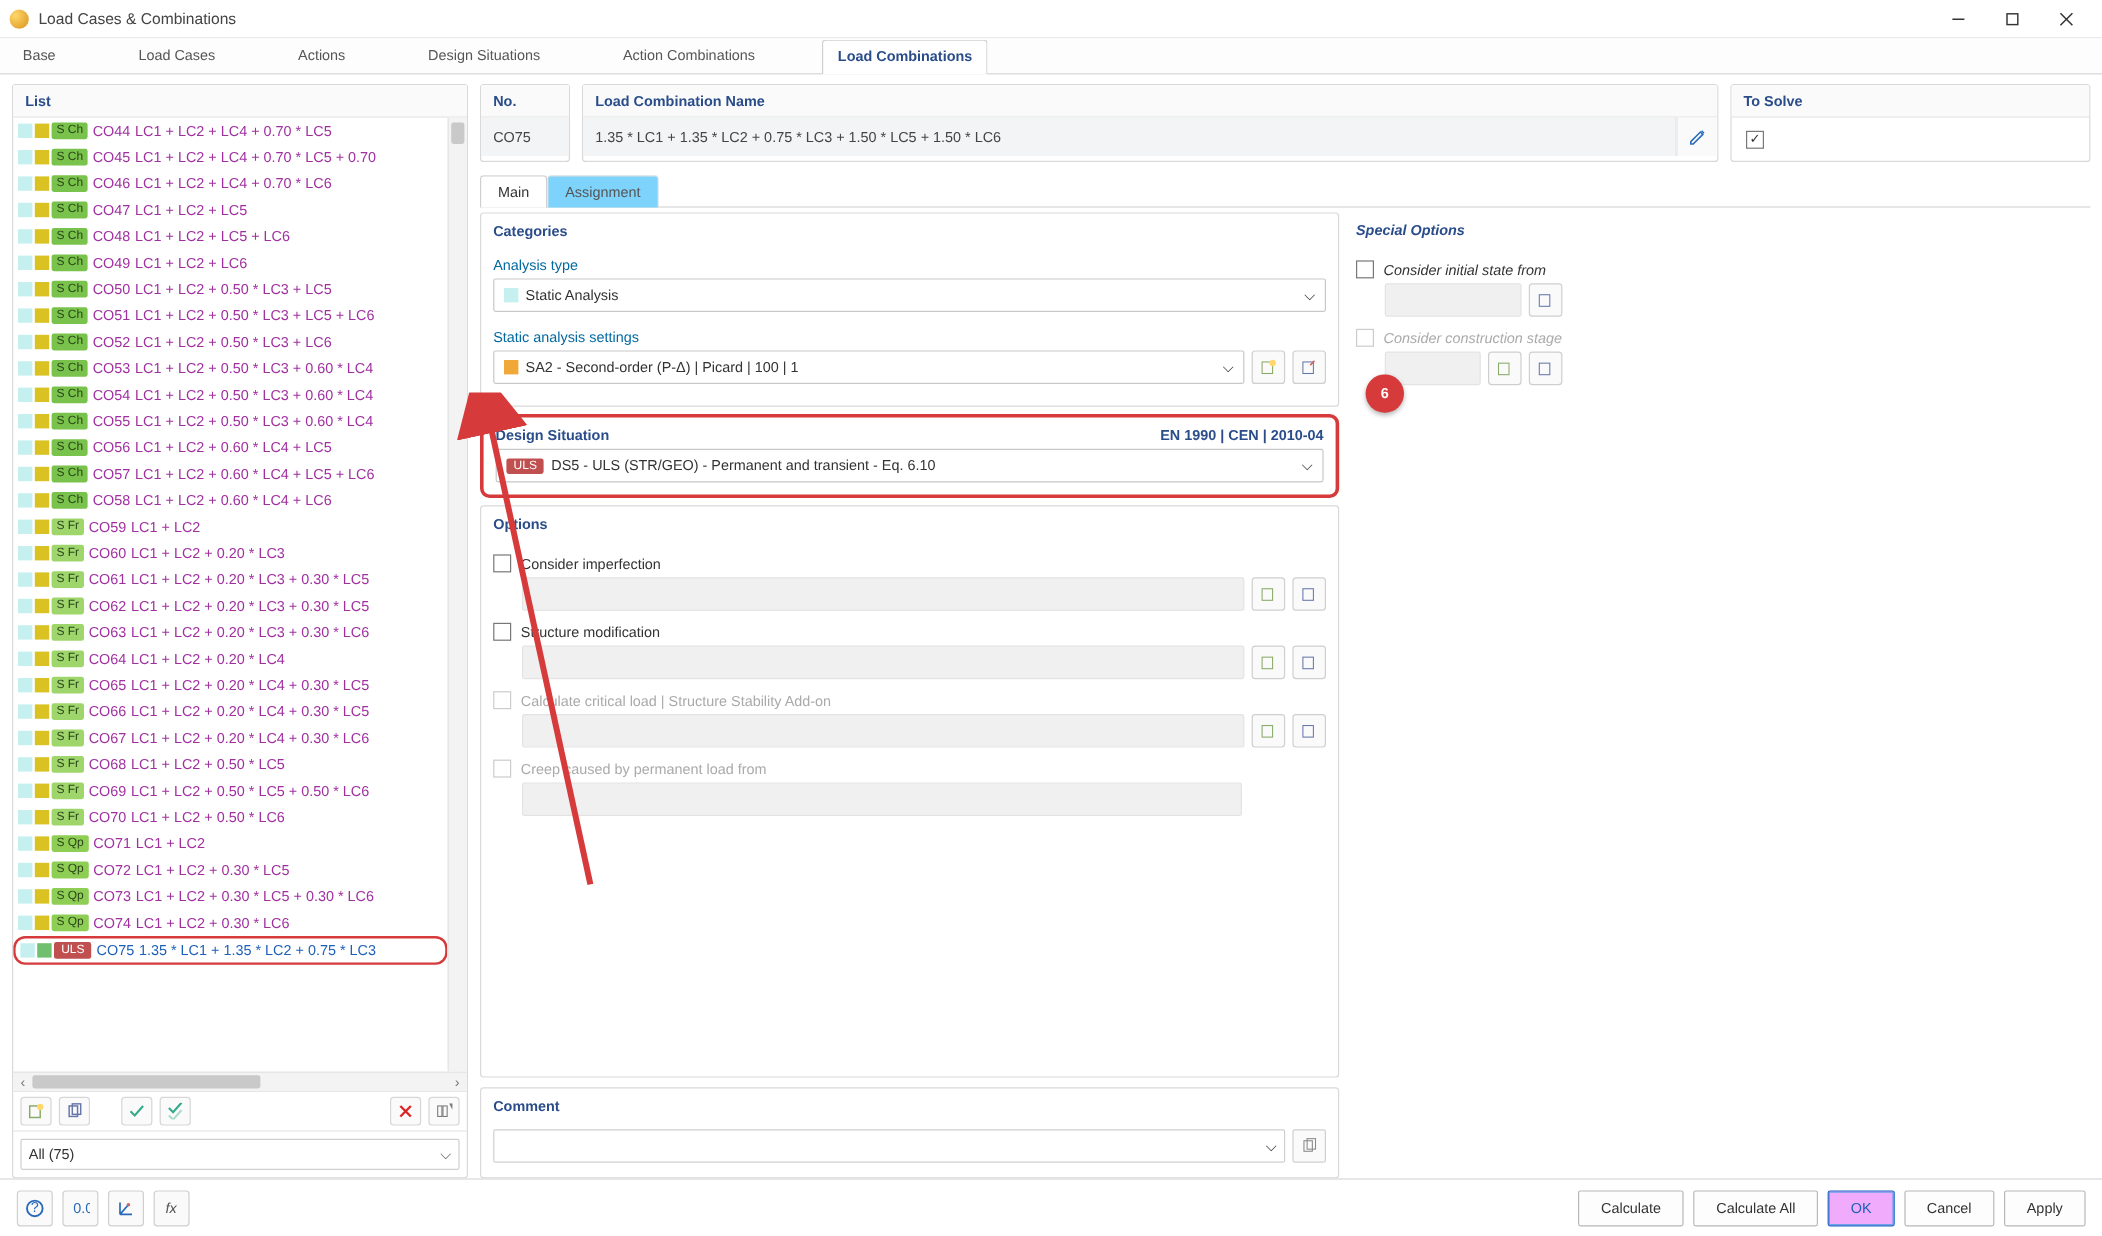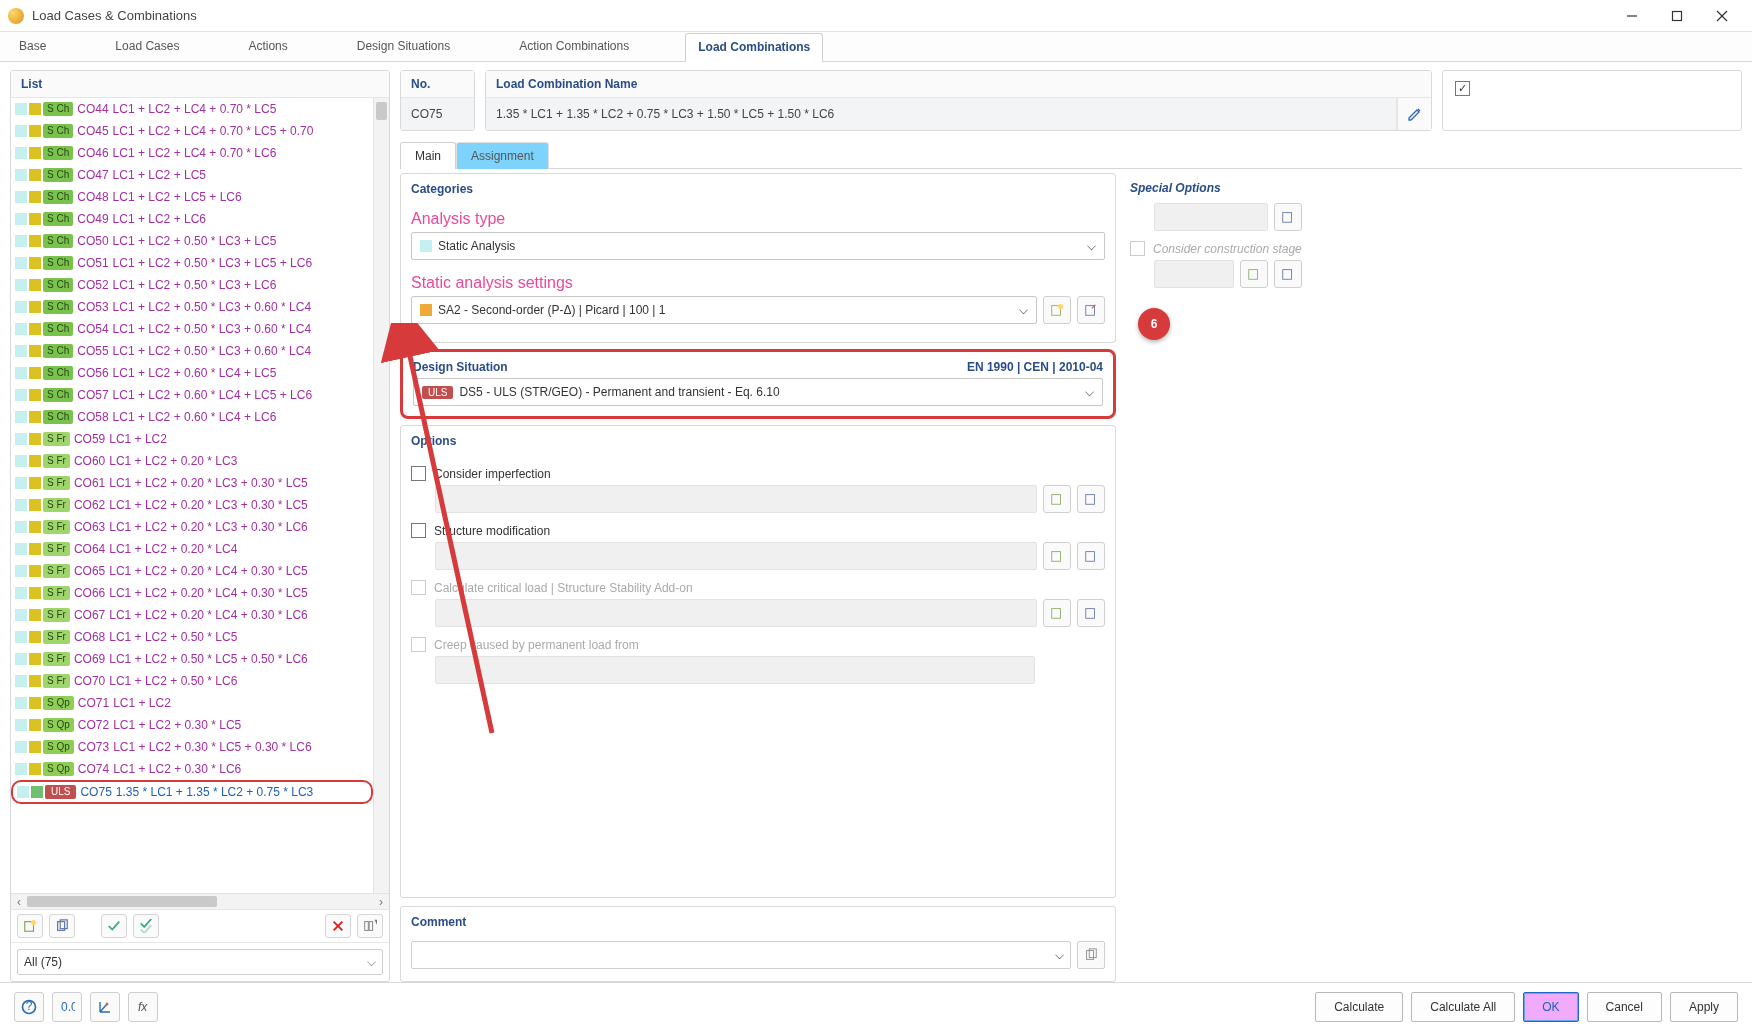--- a/index.html
+++ b/index.html
@@ -476,6 +476,7 @@
         </div>
       </div>
       <div class="box-solve panel-border">
+        <div class="panel-hdr">To Solve</div>
         <div class="solve-body">
           <span class="chk checked"></span>
         </div>

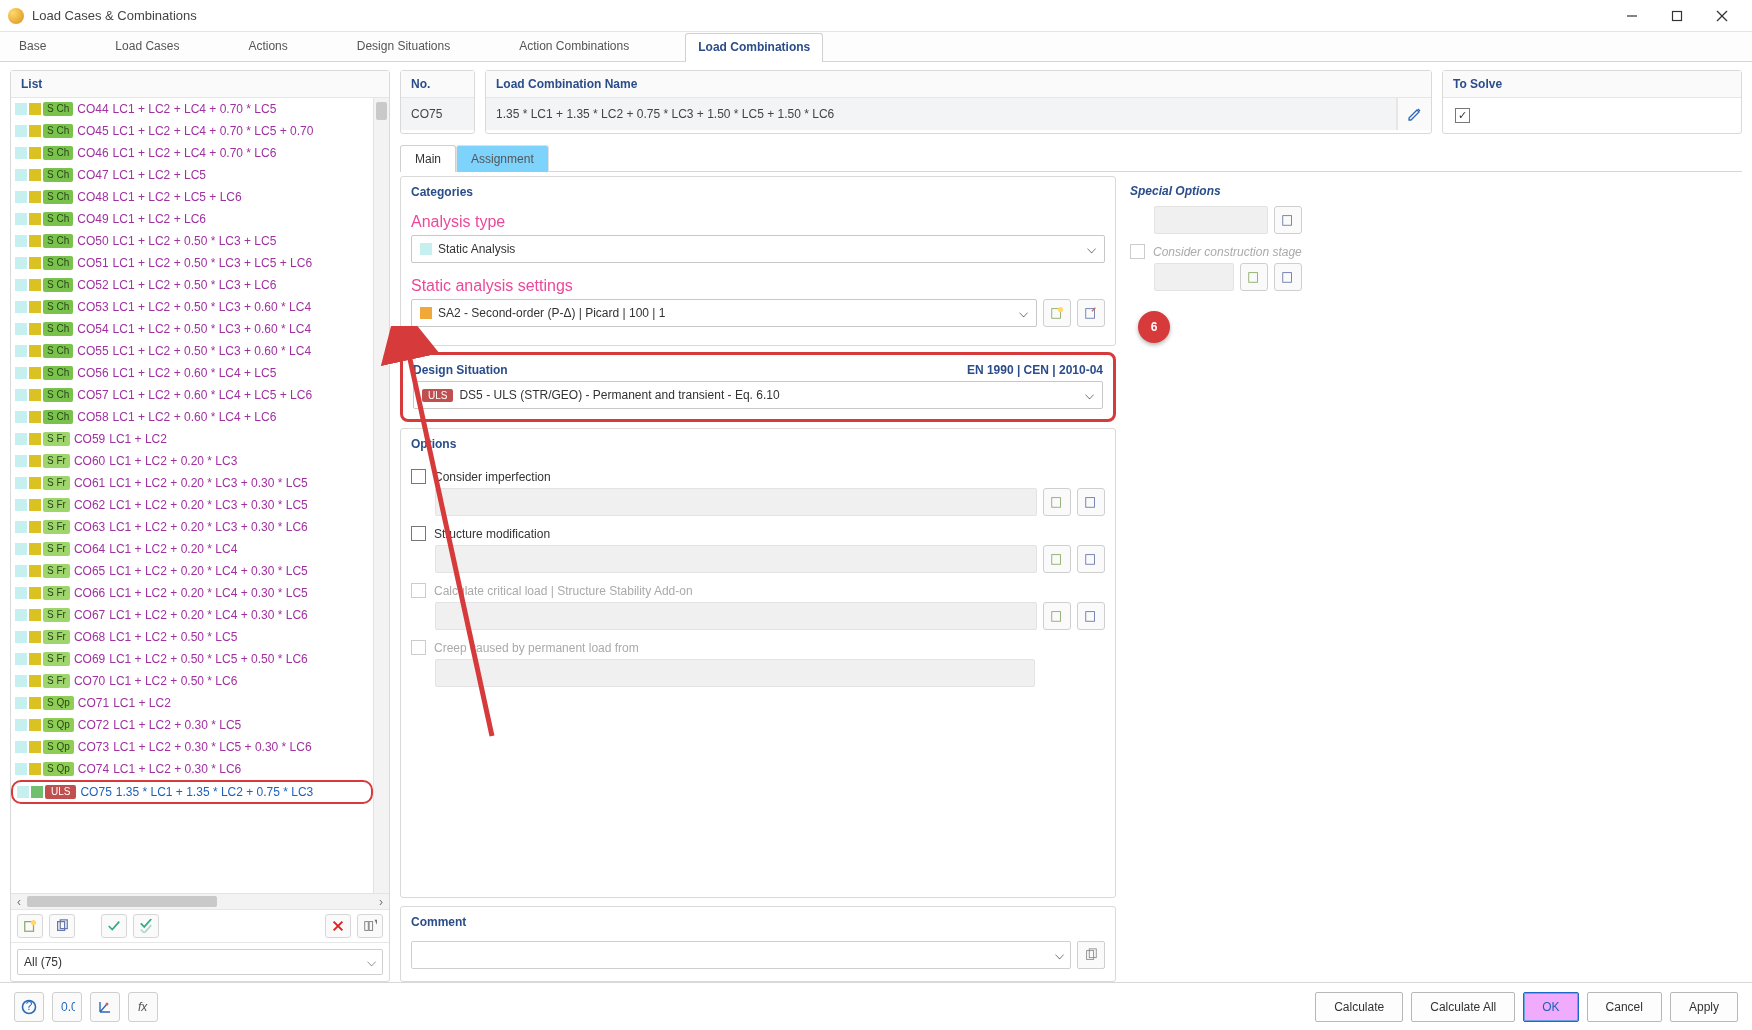--- a/index.html
+++ b/index.html
@@ -85,7 +85,7 @@
 .section { background:#fff; }
 .sec-title { font-weight:700; color:#2a4d8a; padding:8px 10px 4px 10px; }
 .sec-body { padding:4px 10px 10px 10px; }
-.lbl-sm { color:#ec4899; font-size:16px; margin:6px 0 4px 0; display:block;}
+.lbl-sm { color:#0369a1; font-size:12px; margin:6px 0 4px 0; display:block;}
 .select { height:28px; border:1px solid #c8c8c8; border-radius:2px; display:flex; align-items:center; padding:0 8px; justify-content:space-between; background:#fff;}
 .select .swatch { width:12px;height:12px; margin-right:6px;}
 .select .txt{flex:1;}

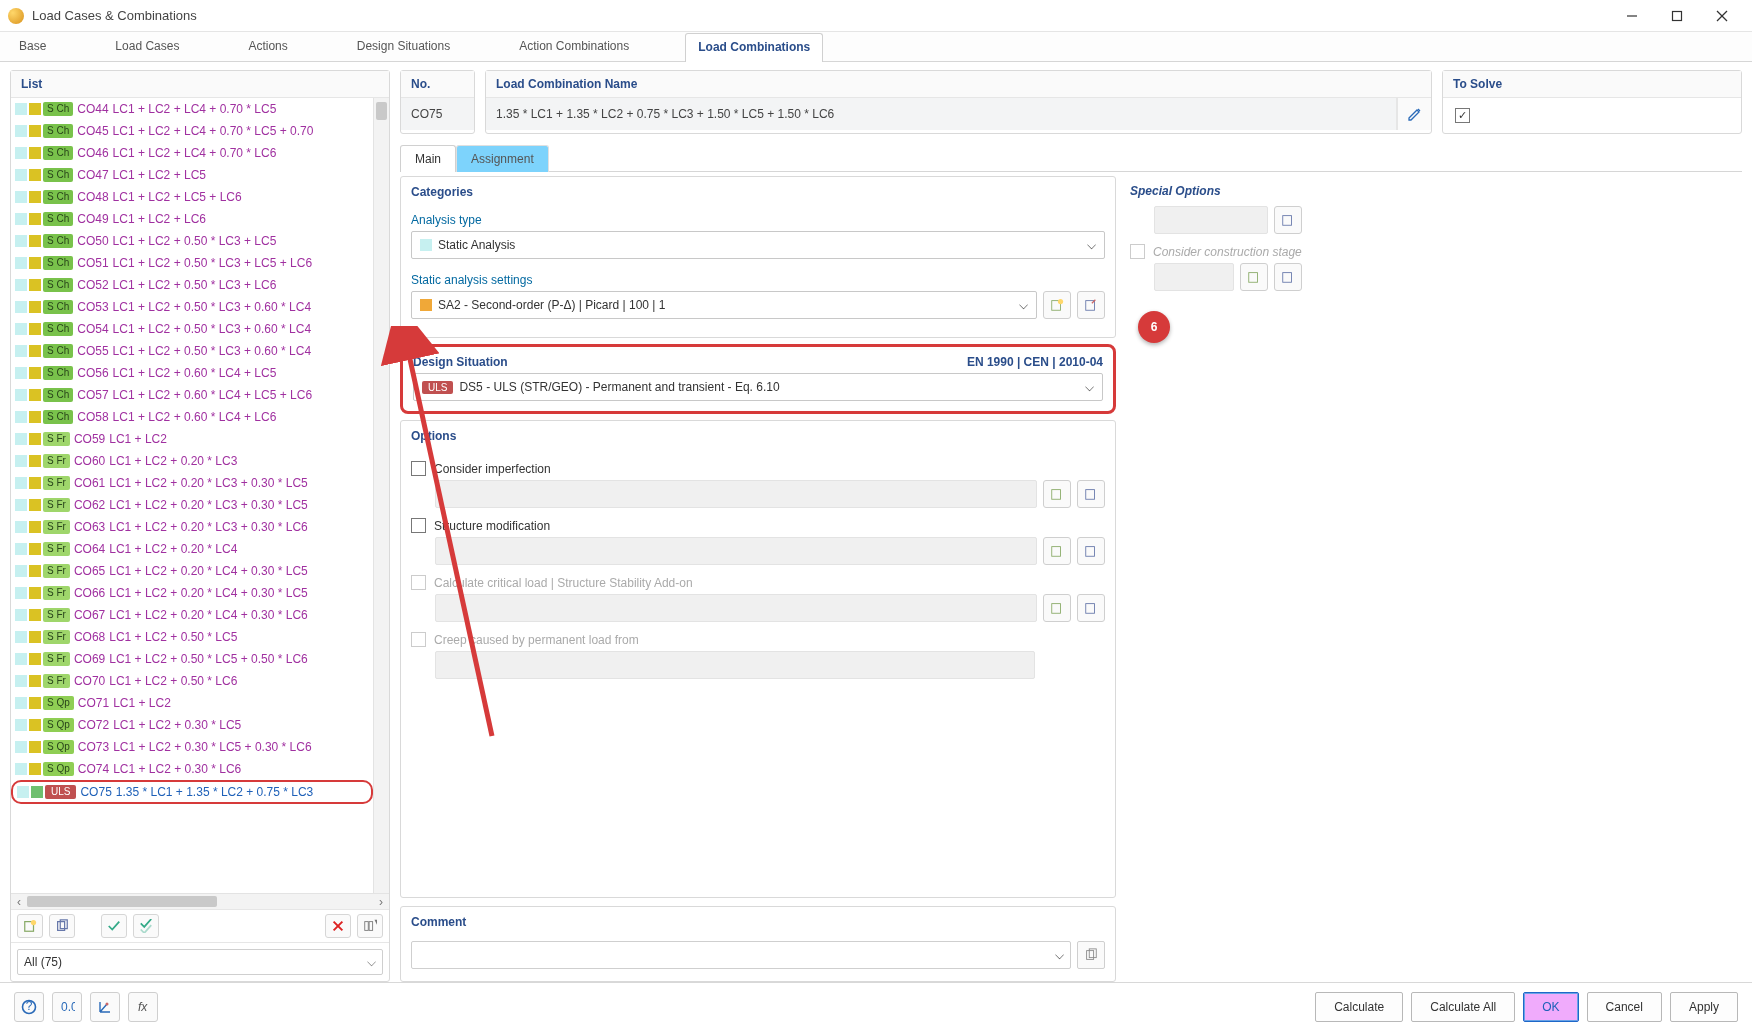--- a/index.html
+++ b/index.html
@@ -627,6 +627,10 @@
         <div class="section">
           <div class="sec-title" style="padding-left:0">Special Options</div>
           <div class="sec-body" style="padding-left:0">
+            <div class="opt-row">
+                <span class="chk"></span>
+                <span>Consider initial state from</span>
+              </div>
             <div class="opt-field">
               <div class="grey"></div>
               <div class="mini-btn">

